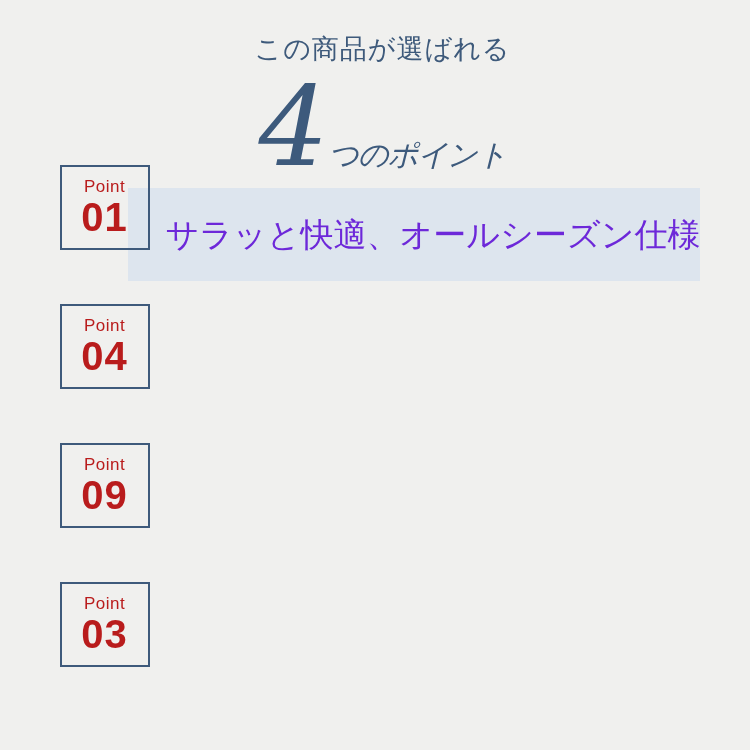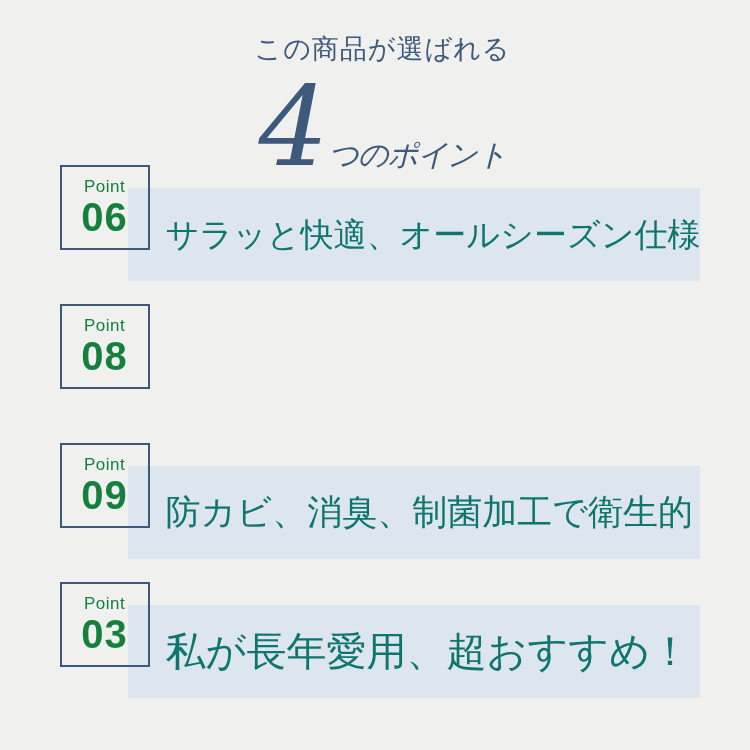--- a/index.html
+++ b/index.html
@@ -47,7 +47,7 @@
     position:absolute; left:52px; top:0; width:86px; height:81px;
     border:2px solid #3e5a7b; background:transparent;
     display:flex; flex-direction:column; align-items:center; justify-content:center;
-    font-family:"Liberation Sans", sans-serif; color:#15803d;
+    font-family:"Liberation Sans", sans-serif; color:#b91c1c;
   }
   .plabel { font-size:17px; line-height:1.15; letter-spacing:0.5px; }
   .pnum   { font-size:40px; line-height:1.05; font-weight:600; letter-spacing:1px; }

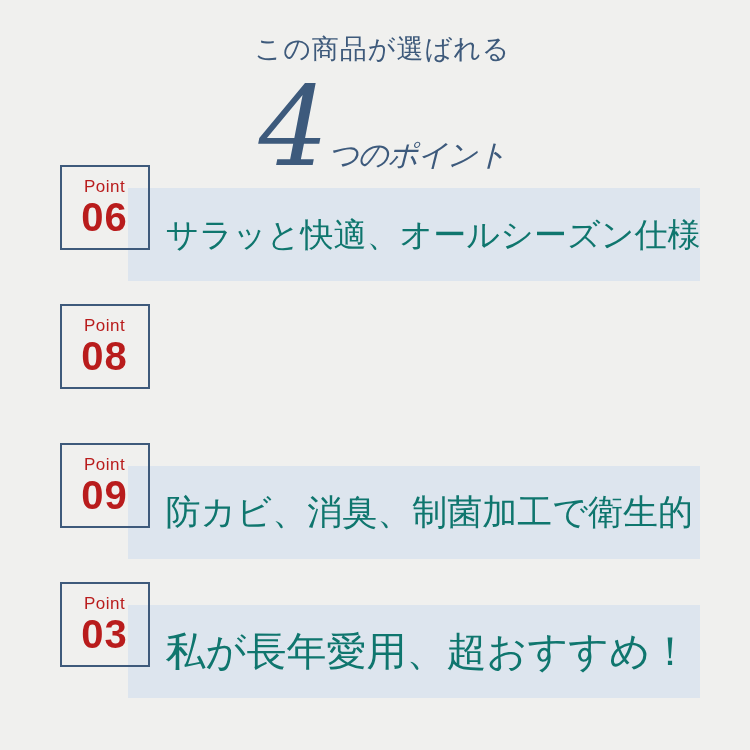--- a/index.html
+++ b/index.html
@@ -70,7 +70,7 @@
     </div>
     <div class="pbox">
       <span class="plabel">Point</span>
-      <span class="pnum">06</span>
+      <span class="pnum">01</span>
     </div>
   </div>
 

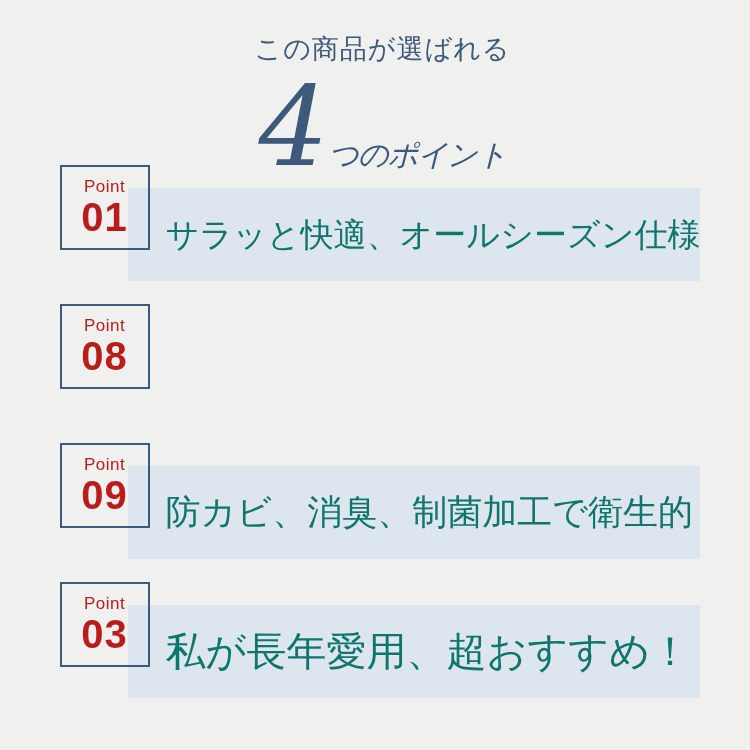--- a/index.html
+++ b/index.html
@@ -36,7 +36,7 @@
   }
   .band-text {
     display:block; padding-left:38px; line-height:93px;
-    color:#0f766e; white-space:nowrap;
+    color:#6d28d9; white-space:nowrap;
   }
   .r1 .band-text { font-size:33px; }
   .r2 .band-text { font-size:38px; }

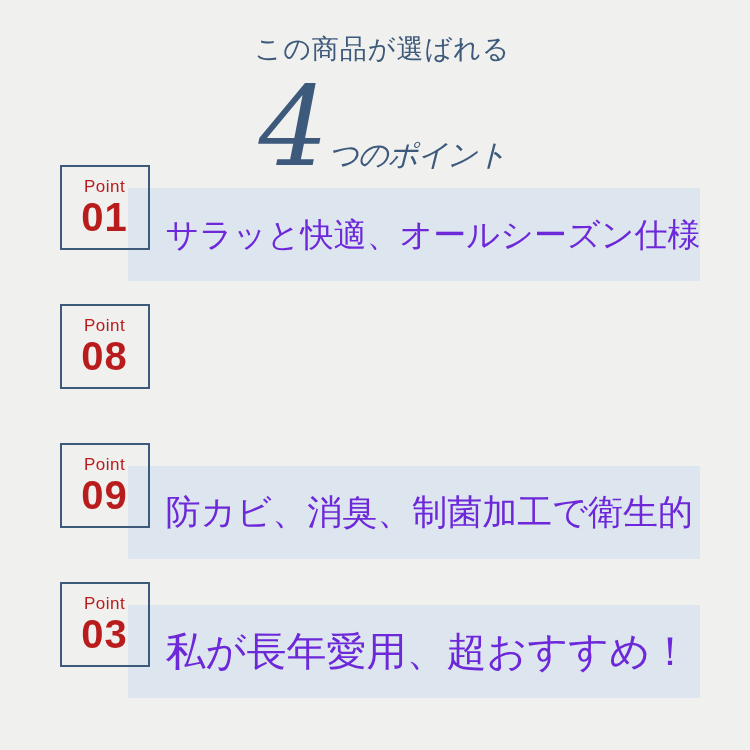--- a/index.html
+++ b/index.html
@@ -77,7 +77,7 @@
   <div class="row r2">
     <div class="pbox">
       <span class="plabel">Point</span>
-      <span class="pnum">08</span>
+      <span class="pnum">04</span>
     </div>
   </div>
 

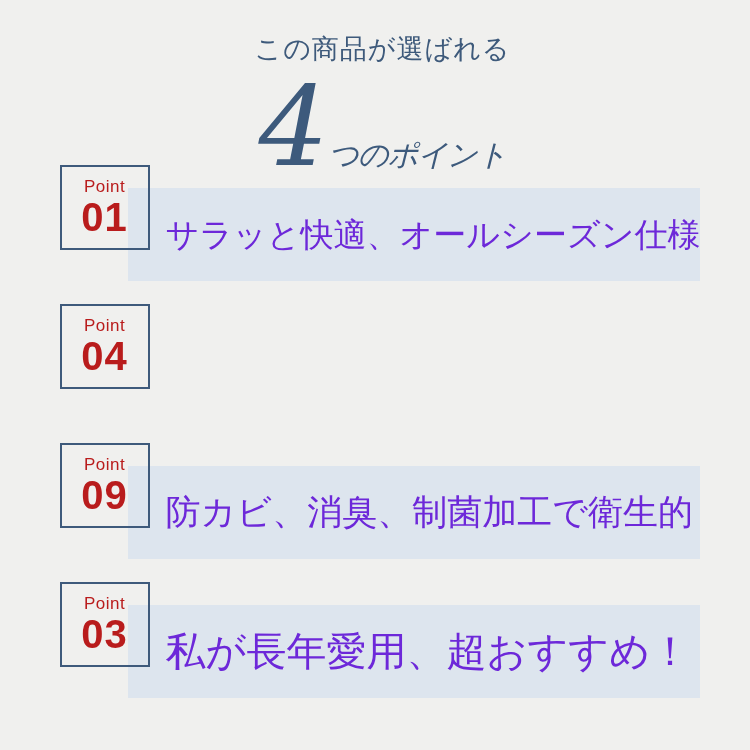--- a/index.html
+++ b/index.html
@@ -82,9 +82,6 @@
   </div>
 
   <div class="row r3">
-    <div class="band">
-      <span class="band-text">防カビ、消臭、制菌加工で衛生的</span>
-    </div>
     <div class="pbox">
       <span class="plabel">Point</span>
       <span class="pnum">09</span>

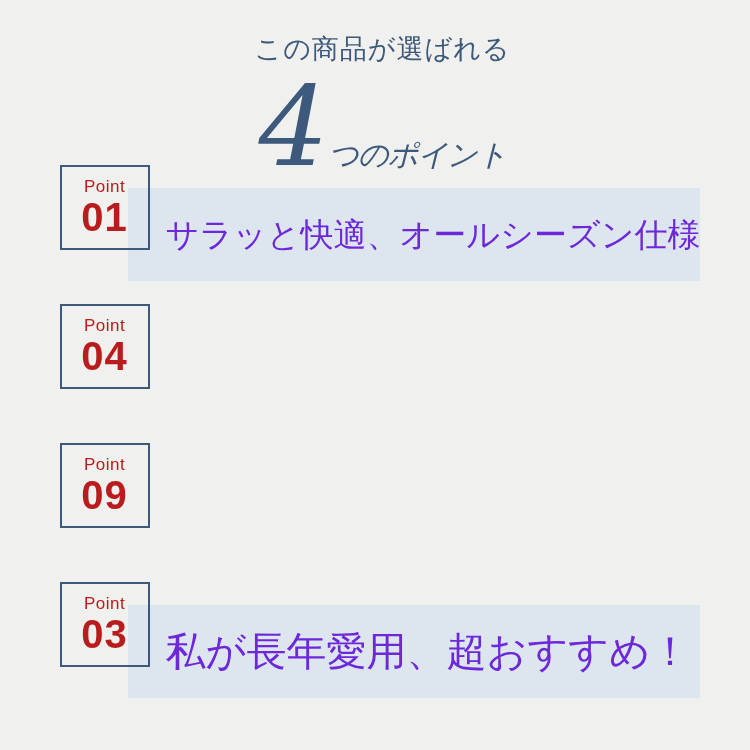--- a/index.html
+++ b/index.html
@@ -89,9 +89,6 @@
   </div>
 
   <div class="row r4">
-    <div class="band">
-      <span class="band-text">私が長年愛用、超おすすめ！</span>
-    </div>
     <div class="pbox">
       <span class="plabel">Point</span>
       <span class="pnum">03</span>

